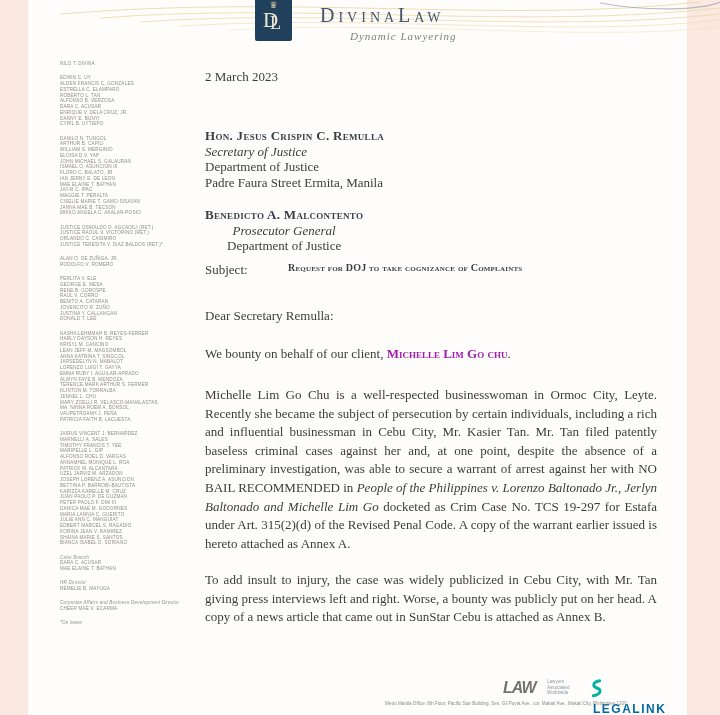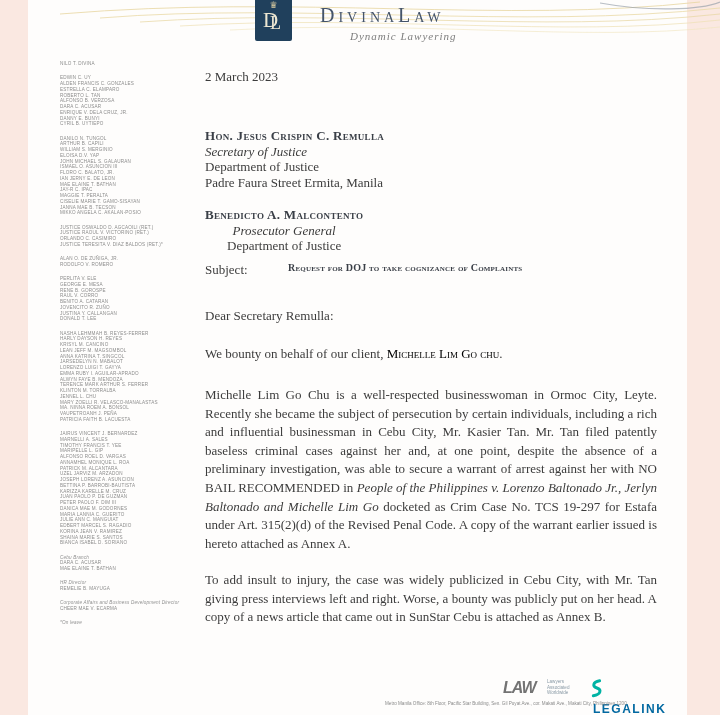--- a/index.html
+++ b/index.html
@@ -65,7 +65,7 @@
   }
   .salutation{position:absolute;left:0;top:308px;}
   .intro{position:absolute;left:0;top:346px;}
-  .smallcaps-b{font-weight:normal;font-variant:small-caps;color:#000000;}
+  .smallcaps-b{font-weight:bold;font-variant:small-caps;color:#a21caf;}
   .para{position:absolute;left:0;width:452px;text-align:justify;line-height:18.6px;}
   .para1{top:386px;}
   .para2{top:571px;}

